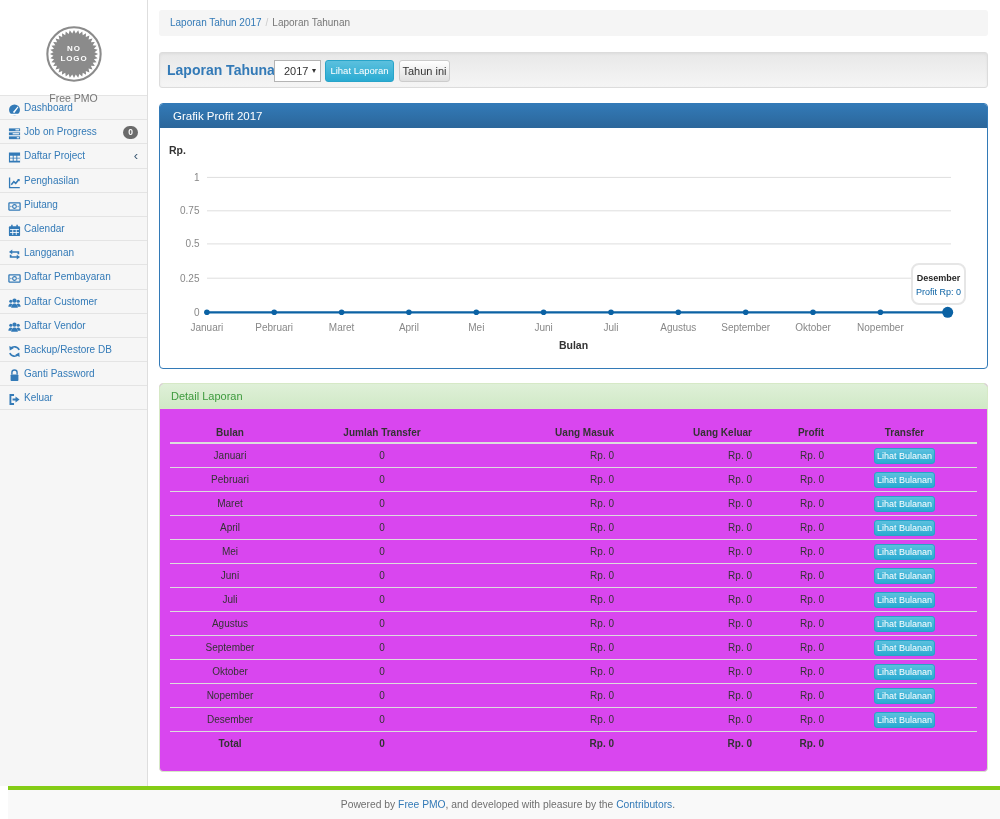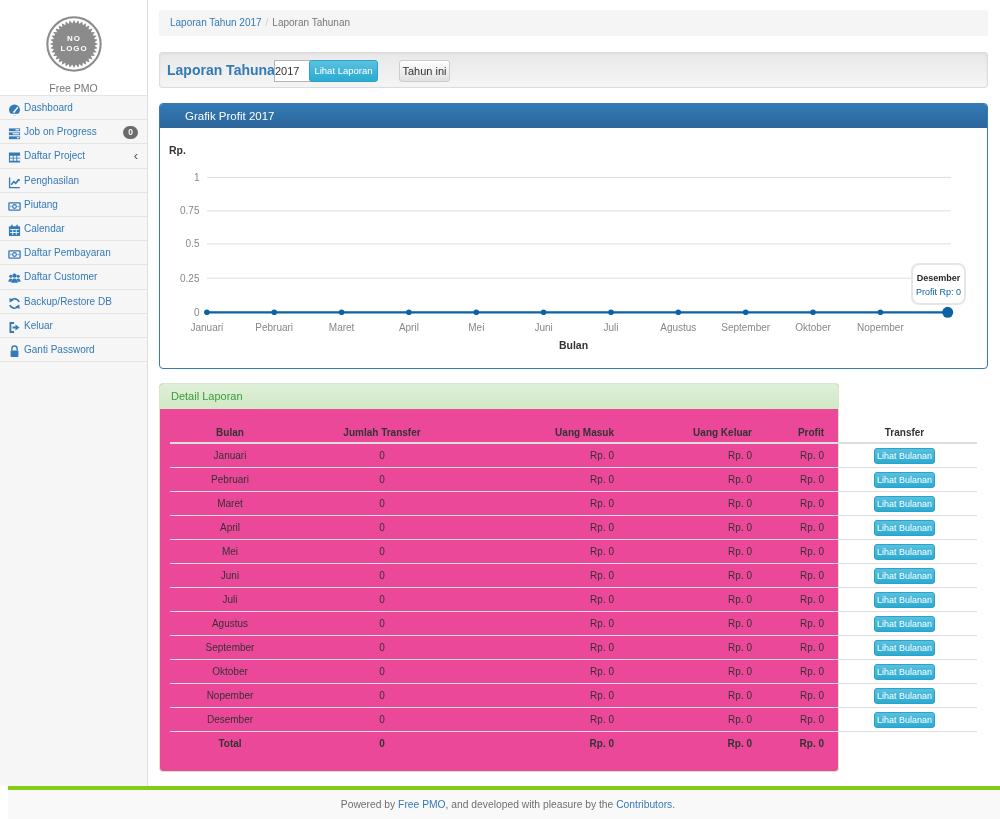--- a/index.html
+++ b/index.html
@@ -6,7 +6,7 @@
 html,body { width:1000px; height:819px; background:#fff; font-family:"Liberation Sans", sans-serif; position:relative; overflow:hidden; }
 a { text-decoration:none; }
 #sidebar { position:absolute; left:0; top:0; width:148px; height:786px; background:#f6f6f6; border-right:1px solid #dedede; }
-#logobox { background:#fff; height:96px; text-align:center; padding-top:15px; border-bottom:1px solid #e4e4e4; }
+#logobox { background:#fff; height:96px; text-align:center; padding-top:25px; border-bottom:1px solid #e4e4e4; }
 #logobox svg { display:block; margin:0 auto; }
 #freepmo { font-size:10.5px; color:#767676; margin-top:9px; }
 ul.menu { list-style:none; }

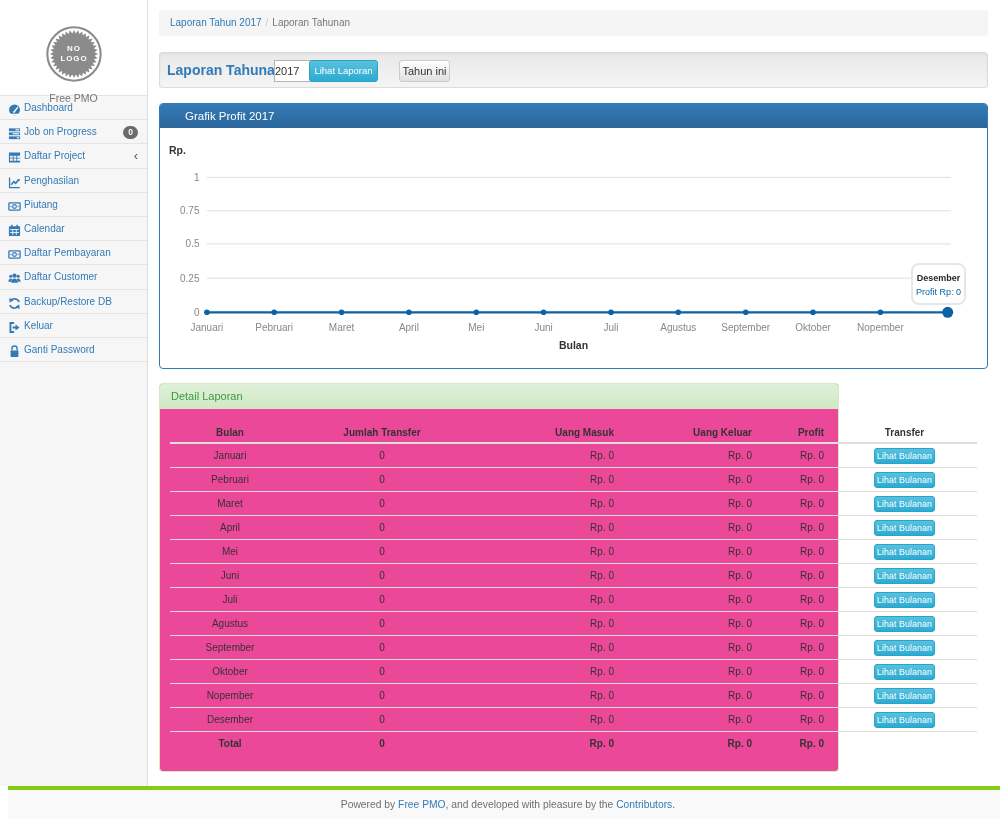--- a/index.html
+++ b/index.html
@@ -21,7 +21,7 @@
 
 #well { position:absolute; left:159px; top:52px; width:829px; height:36px; background:linear-gradient(to bottom,#e8e8e8 0,#f5f5f5 100%); border:1px solid #dcdcdc; border-radius:3px; box-shadow:inset 0 1px 3px rgba(0,0,0,.05); }
 #well .lbl { position:absolute; left:7px; top:0; line-height:34px; font-size:14px; font-weight:bold; color:#337ab7; }
-#well .sel { position:absolute; left:114px; top:7px; width:47px; height:22px; background:#fff; border:1px solid #b4b4b4; font-size:11px; color:#333; line-height:20px; text-align:left; }
+#well .sel { position:absolute; left:114px; top:7px; width:47px; height:22px; background:#fff; border:1px solid #b4b4b4; font-size:11px; color:#333; line-height:20px; text-align:left; padding-left:9px; }
 #well .sel .car { position:absolute; right:4px; top:8px; width:0; height:0; border-left:2.8px solid transparent; border-right:2.8px solid transparent; border-top:4.2px solid #333; }
 .btn { display:inline-block; text-align:center; border-radius:3px; font-size:10px; }
 .btn-info { background:linear-gradient(to bottom,#5bc0de 0,#2aabd2 100%); border:1px solid #28a4c9; color:#fff; }

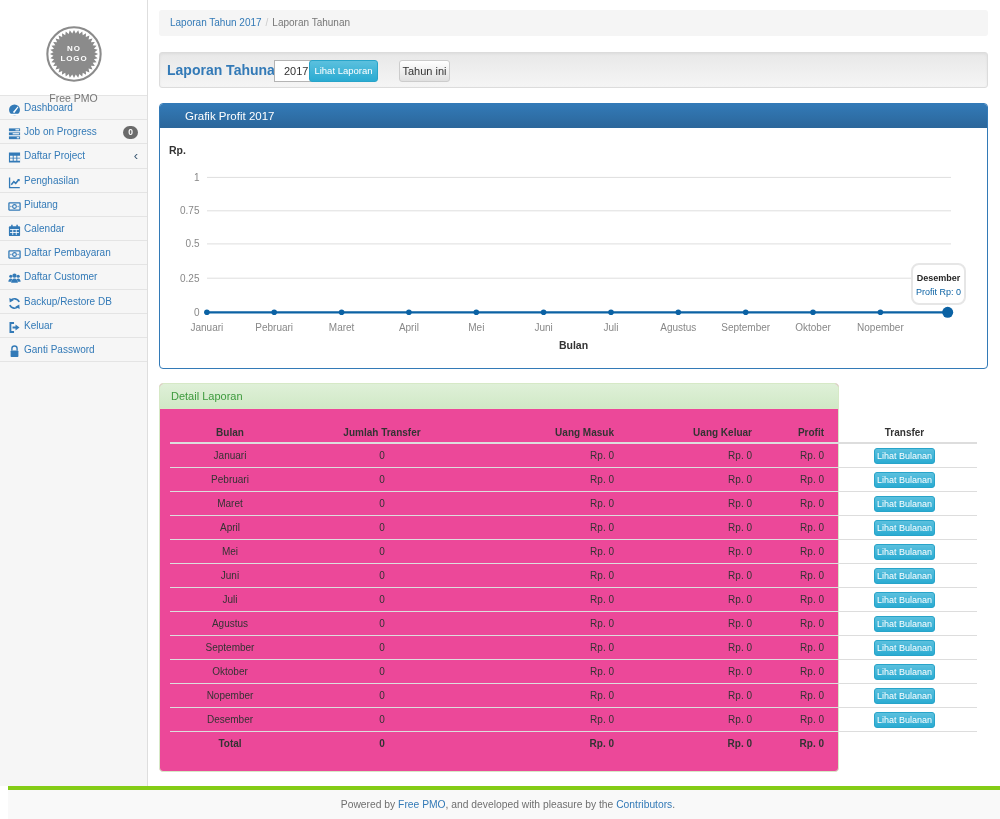--- a/index.html
+++ b/index.html
@@ -26,7 +26,7 @@
 .btn { display:inline-block; text-align:center; border-radius:3px; font-size:10px; }
 .btn-info { background:linear-gradient(to bottom,#5bc0de 0,#2aabd2 100%); border:1px solid #28a4c9; color:#fff; }
 .btn-default { background:linear-gradient(to bottom,#fff 0,#e0e0e0 100%); border:1px solid #ccc; color:#333; }
-#well .b1 { position:absolute; left:149px; top:7px; width:69px; height:22px; line-height:20px; font-size:9.5px; }
+#well .b1 { position:absolute; left:165px; top:7px; width:69px; height:22px; line-height:20px; font-size:9.5px; }
 #well .b2 { position:absolute; left:239px; top:7px; width:51px; height:22px; line-height:20px; font-size:11px; }
 
 #chartp { position:absolute; left:159px; top:103px; width:829px; height:266px; border:1px solid #337ab7; border-radius:4px; background:#fff; }

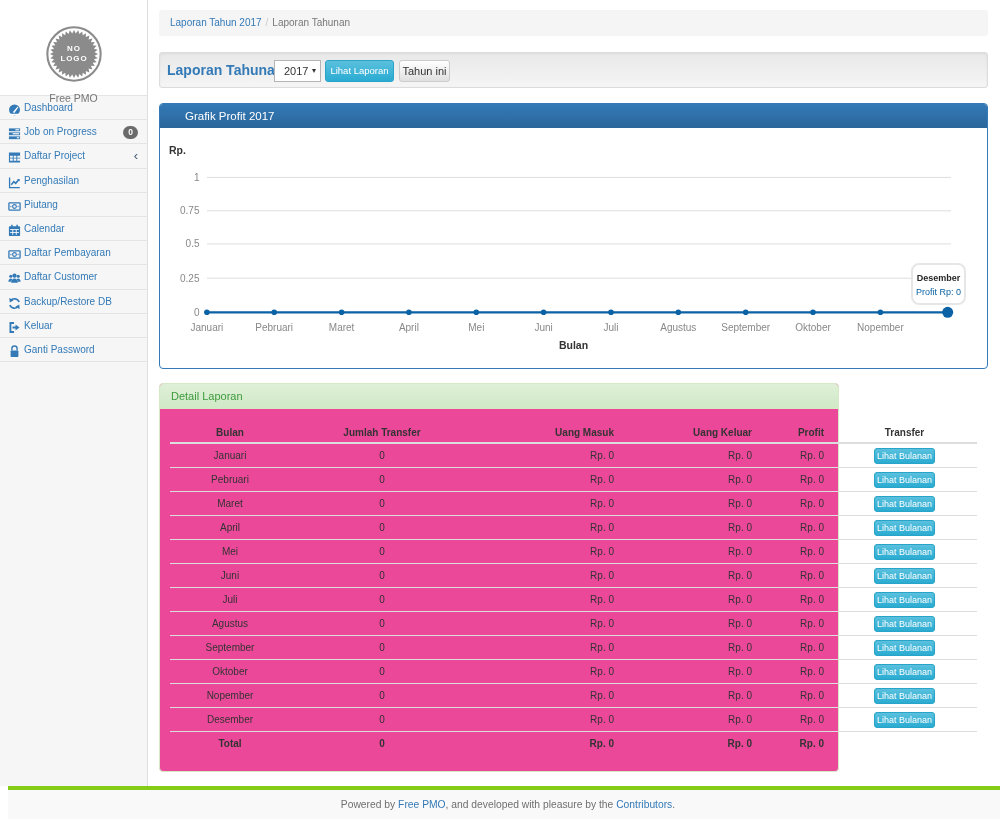--- a/index.html
+++ b/index.html
@@ -30,7 +30,7 @@
 #well .b2 { position:absolute; left:239px; top:7px; width:51px; height:22px; line-height:20px; font-size:11px; }
 
 #chartp { position:absolute; left:159px; top:103px; width:829px; height:266px; border:1px solid #337ab7; border-radius:4px; background:#fff; }
-#chartp .hd { height:24px; background:linear-gradient(to bottom,#337ab7 0,#2b669a 100%); border-radius:3px 3px 0 0; color:#fff; font-size:11.5px; line-height:24px; padding-left:25px; }
+#chartp .hd { height:24px; background:linear-gradient(to bottom,#337ab7 0,#2b669a 100%); border-radius:3px 3px 0 0; color:#fff; font-size:11.5px; line-height:24px; padding-left:13px; }
 #chartbody { position:relative; width:827px; height:240px; }
 #rp { position:absolute; left:9px; top:16px; font-size:10.5px; font-weight:bold; color:#333; }
 #tooltip { position:absolute; left:751px; top:135px; width:55px; height:42px; background:rgba(255,255,255,.95); border:2px solid #e6e6e6; border-radius:8px; text-align:center; }

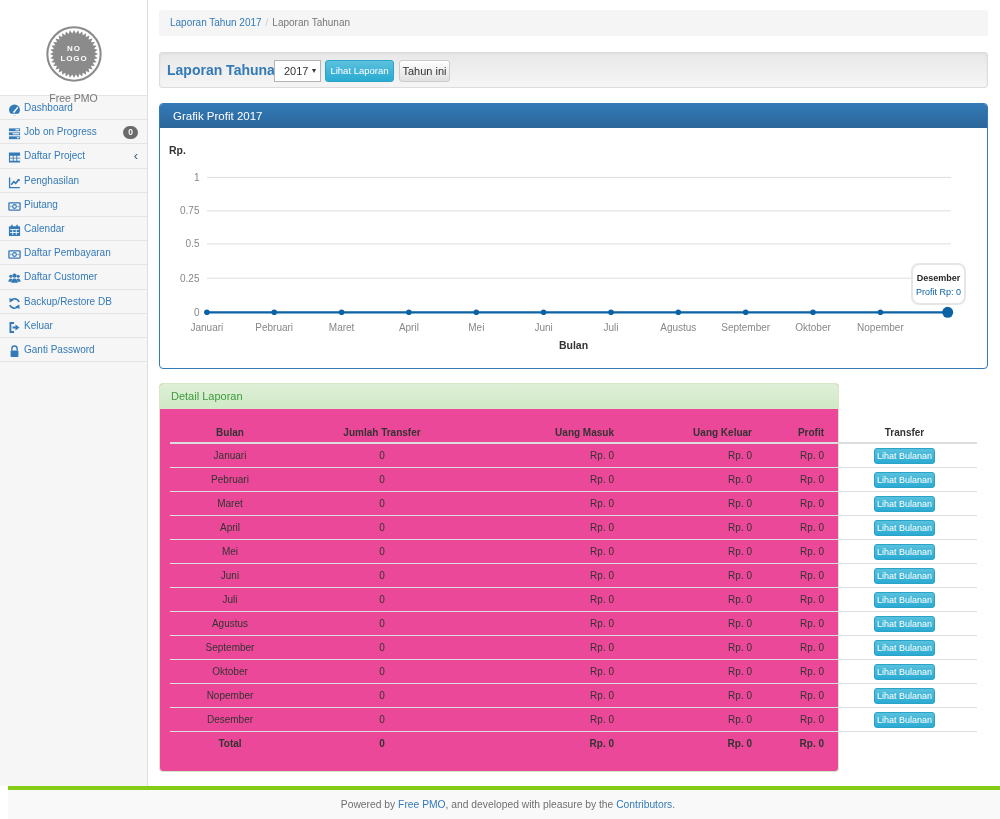--- a/index.html
+++ b/index.html
@@ -100,6 +100,10 @@
             <rect fill="#fff" x="8.4" y="5.6" width="0.9" height="6.2"></rect>
             <rect fill="#fff" x="2.2" y="8.6" width="9.6" height="0.9"></rect>
           </svg></span>Calendar</li>
+    <li><span class="ic"><svg width="13" height="13" viewBox="0 0 14 14">
+            <path fill="#337ab7" d="M4.6 1.6 1 4.2l3.6 2.6V5h5.6v1.8h1.9V3.4H4.6z"></path>
+            <path fill="#337ab7" d="M9.4 12.4 13 9.8 9.4 7.2V9H3.8V7.2H1.9v3.4h7.5z"></path>
+          </svg></span>Langganan</li>
     <li><span class="ic"><svg width="13" height="13" viewBox="0 0 14 14">
             <rect fill="none" stroke="#337ab7" stroke-width="1.4" x="1" y="3.2" width="12" height="7.6" rx="0.5"></rect>
             <circle fill="none" stroke="#337ab7" stroke-width="1.2" cx="7" cy="7" r="2"></circle>

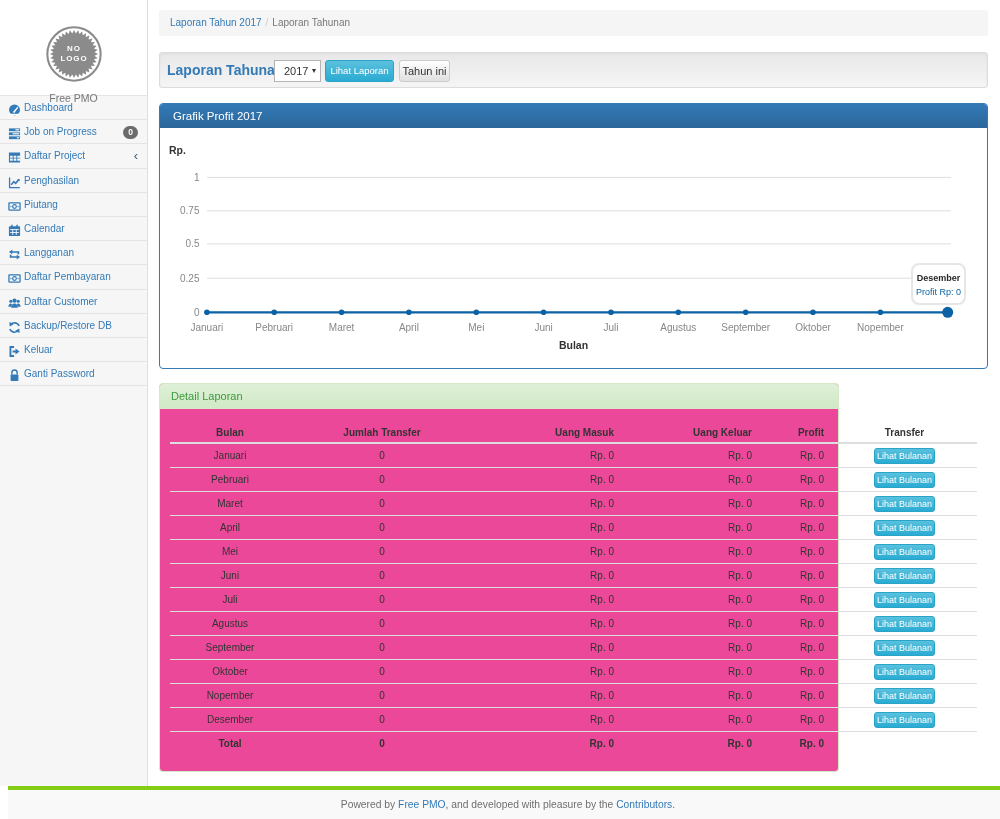--- a/index.html
+++ b/index.html
@@ -118,6 +118,14 @@
             <circle fill="#337ab7" cx="7" cy="4" r="2.3"></circle>
             <path fill="#337ab7" d="M3.4 11.5c0-2.6 1.6-4.4 3.6-4.4s3.6 1.8 3.6 4.4z"></path>
           </svg></span>Daftar Customer</li>
+    <li><span class="ic"><svg width="13" height="13" viewBox="0 0 14 14">
+            <circle fill="#337ab7" cx="3" cy="4.6" r="1.7"></circle>
+            <circle fill="#337ab7" cx="11" cy="4.6" r="1.7"></circle>
+            <path fill="#337ab7" d="M0.4 10.5c0-2 1.2-3.4 2.6-3.4 .6 0 1.2.3 1.6.7a4.7 4.7 0 0 0-1 2.7z"></path>
+            <path fill="#337ab7" d="M13.6 10.5c0-2-1.2-3.4-2.6-3.4-.6 0-1.2.3-1.6.7a4.7 4.7 0 0 1 1 2.7z"></path>
+            <circle fill="#337ab7" cx="7" cy="4" r="2.3"></circle>
+            <path fill="#337ab7" d="M3.4 11.5c0-2.6 1.6-4.4 3.6-4.4s3.6 1.8 3.6 4.4z"></path>
+          </svg></span>Daftar Vendor</li>
     <li><span class="ic"><svg width="13" height="13" viewBox="0 0 14 14">
             <path fill="none" stroke="#337ab7" stroke-width="1.7" d="M12 5.4A5.3 5.3 0 0 0 2.7 4.2"></path>
             <path fill="#337ab7" d="M1.4 1.1 1.9 6l4.2-2.6z"></path>

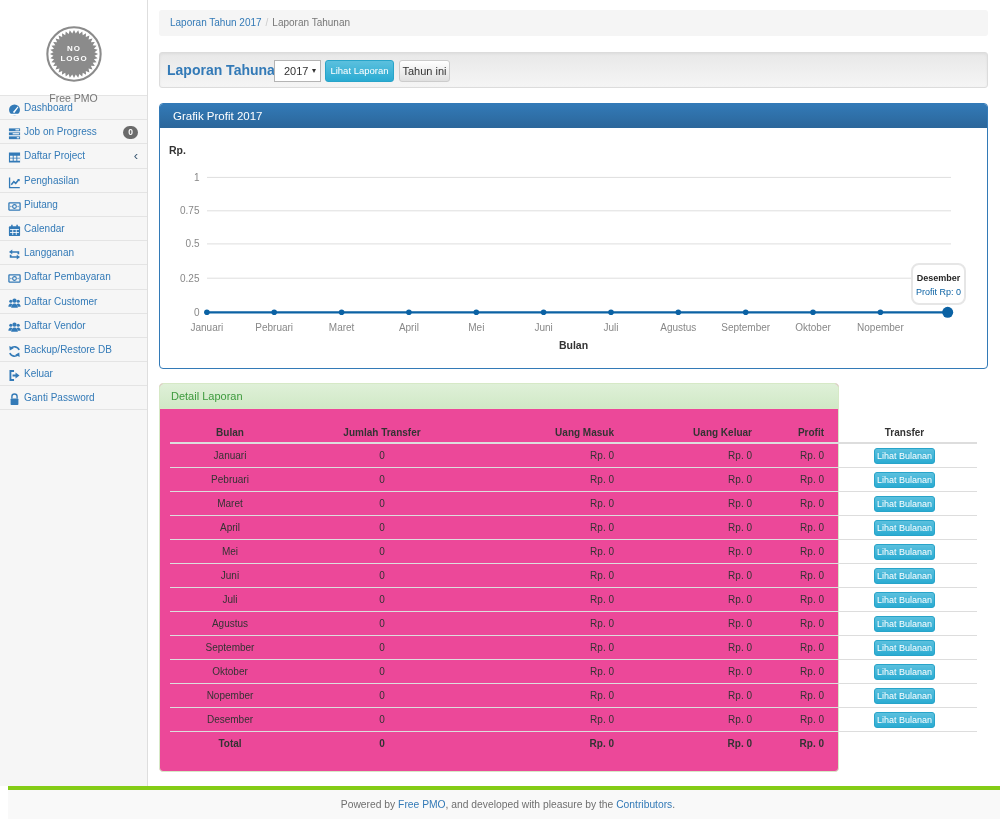--- a/index.html
+++ b/index.html
@@ -133,13 +133,13 @@
             <path fill="#337ab7" d="M12.6 12.9 12.1 8 7.9 10.6z"></path>
           </svg></span>Backup/Restore DB</li>
     <li><span class="ic"><svg width="13" height="13" viewBox="0 0 14 14">
+            <path fill="none" stroke="#337ab7" stroke-width="1.5" d="M4.2 6V3.9a2.8 2.8 0 0 1 5.6 0V6"></path>
+            <rect fill="#337ab7" x="2.8" y="5.8" width="8.4" height="7" rx="0.8"></rect>
+          </svg></span>Ganti Password</li>
+    <li><span class="ic"><svg width="13" height="13" viewBox="0 0 14 14">
             <path fill="#337ab7" d="M6.5 1.2H1.6v11.6h4.9v-2H3.6V3.2h2.9z"></path>
             <path fill="#337ab7" d="M8.1 3.9 12.4 7 8.1 10.1V8H4.9V6h3.2z"></path>
           </svg></span>Keluar</li>
-    <li><span class="ic"><svg width="13" height="13" viewBox="0 0 14 14">
-            <path fill="none" stroke="#337ab7" stroke-width="1.5" d="M4.2 6V3.9a2.8 2.8 0 0 1 5.6 0V6"></path>
-            <rect fill="#337ab7" x="2.8" y="5.8" width="8.4" height="7" rx="0.8"></rect>
-          </svg></span>Ganti Password</li>
   </ul>
 </div>
 

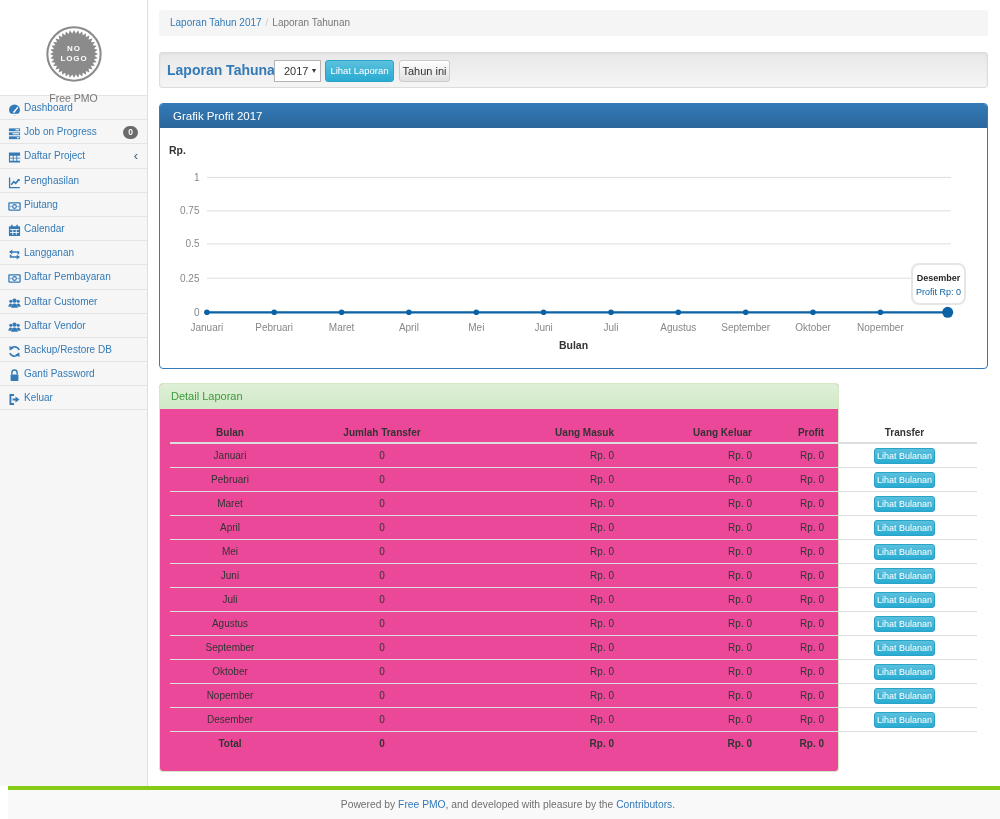--- a/index.html
+++ b/index.html
@@ -38,7 +38,7 @@
 #tooltip .t2 { font-size:9px; color:#0b62a4; margin-top:4px; line-height:10px; }
 #bulan { position:absolute; left:0; top:211px; width:827px; text-align:center; font-size:10.5px; font-weight:bold; color:#333; }
 
-#detailp { position:absolute; left:159px; top:383px; width:680px; height:389px; border:1px solid #d6e9c6; border-radius:4px; background:#ec4899; }
+#detailp { position:absolute; left:159px; top:383px; width:829px; height:389px; border:1px solid #d6e9c6; border-radius:4px; background:#d946ef; }
 #detailp .hd { height:25px; background:linear-gradient(to bottom,#dff0d8 0,#d0e9c6 100%); border-bottom:1px solid #d6e9c6; border-radius:3px 3px 0 0; color:#3e9a3e; font-size:11px; line-height:25px; padding-left:11px; }
 table.rpt { position:absolute; left:10px; top:35px; width:807px; border-collapse:collapse; table-layout:fixed; font-size:10px; color:#333; }
 table.rpt th { font-weight:bold; padding:7px 0 2px; line-height:14px; border-bottom:2px solid #ddd; text-align:center; }

